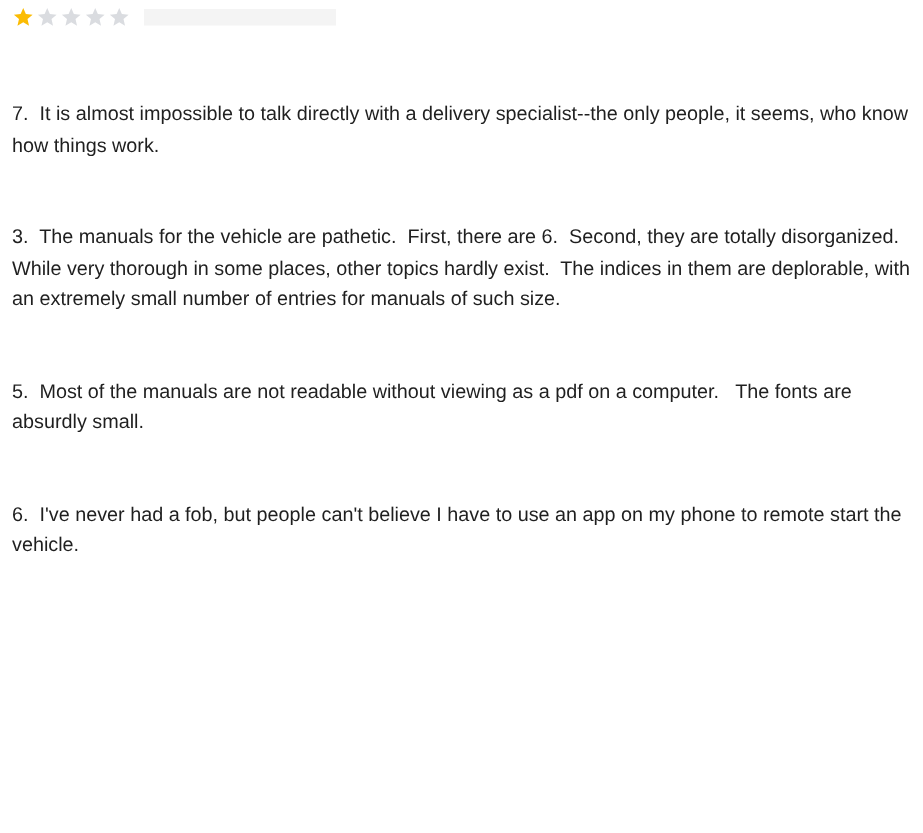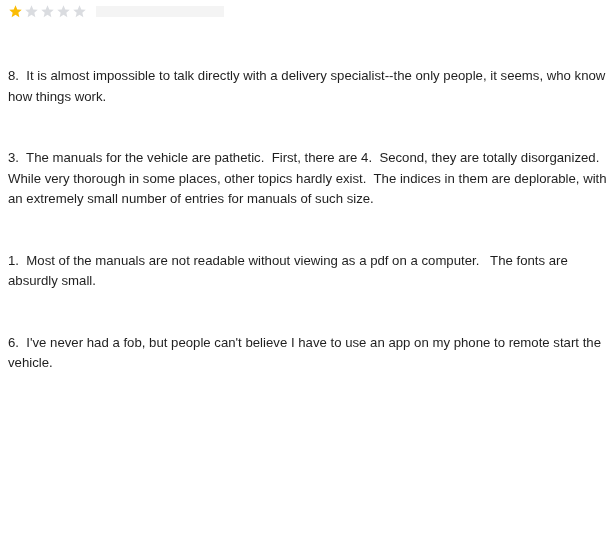--- a/index.html
+++ b/index.html
@@ -100,7 +100,7 @@
   </div>
 
   <div class="review-body">
-    <p>8.  It is almost impossible to talk directly with a delivery specialist--the only people, it seems, who know how things work.</p>
+    <p>7.  It is almost impossible to talk directly with a delivery specialist--the only people, it seems, who know how things work.</p>
     <p>3.  The manuals for the vehicle are pathetic.  First, there are 4.  Second, they are totally disorganized.  While very thorough in some places, other topics hardly exist.  The indices in them are deplorable, with an extremely small number of entries for manuals of such size.</p>
     <p>1.  Most of the manuals are not readable without viewing as a pdf on a computer.   The fonts are absurdly small.</p>
     <p>6.  I've never had a fob, but people can't believe I have to use an app on my phone to remote start the vehicle.</p>

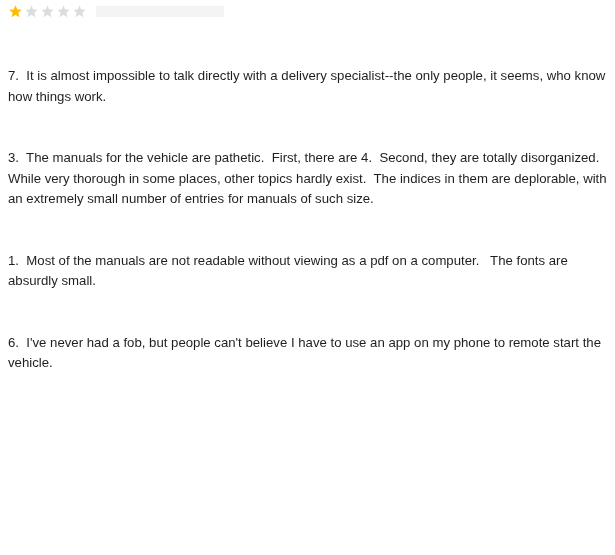--- a/index.html
+++ b/index.html
@@ -101,7 +101,7 @@
 
   <div class="review-body">
     <p>7.  It is almost impossible to talk directly with a delivery specialist--the only people, it seems, who know how things work.</p>
-    <p>3.  The manuals for the vehicle are pathetic.  First, there are 4.  Second, they are totally disorganized.  While very thorough in some places, other topics hardly exist.  The indices in them are deplorable, with an extremely small number of entries for manuals of such size.</p>
+    <p>3.  The manuals for the vehicle are pathetic.  First, there are 6.  Second, they are totally disorganized.  While very thorough in some places, other topics hardly exist.  The indices in them are deplorable, with an extremely small number of entries for manuals of such size.</p>
     <p>1.  Most of the manuals are not readable without viewing as a pdf on a computer.   The fonts are absurdly small.</p>
     <p>6.  I've never had a fob, but people can't believe I have to use an app on my phone to remote start the vehicle.</p>
     

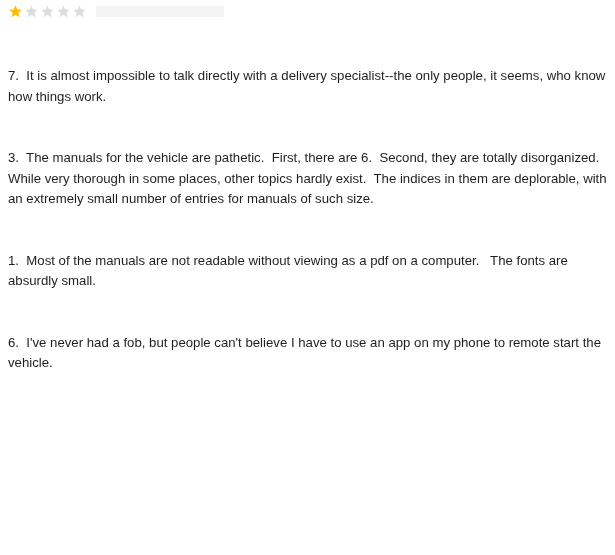--- a/index.html
+++ b/index.html
@@ -102,7 +102,7 @@
   <div class="review-body">
     <p>7.  It is almost impossible to talk directly with a delivery specialist--the only people, it seems, who know how things work.</p>
     <p>3.  The manuals for the vehicle are pathetic.  First, there are 6.  Second, they are totally disorganized.  While very thorough in some places, other topics hardly exist.  The indices in them are deplorable, with an extremely small number of entries for manuals of such size.</p>
-    <p>1.  Most of the manuals are not readable without viewing as a pdf on a computer.   The fonts are absurdly small.</p>
+    <p>5.  Most of the manuals are not readable without viewing as a pdf on a computer.   The fonts are absurdly small.</p>
     <p>6.  I've never had a fob, but people can't believe I have to use an app on my phone to remote start the vehicle.</p>
     
   </div>

